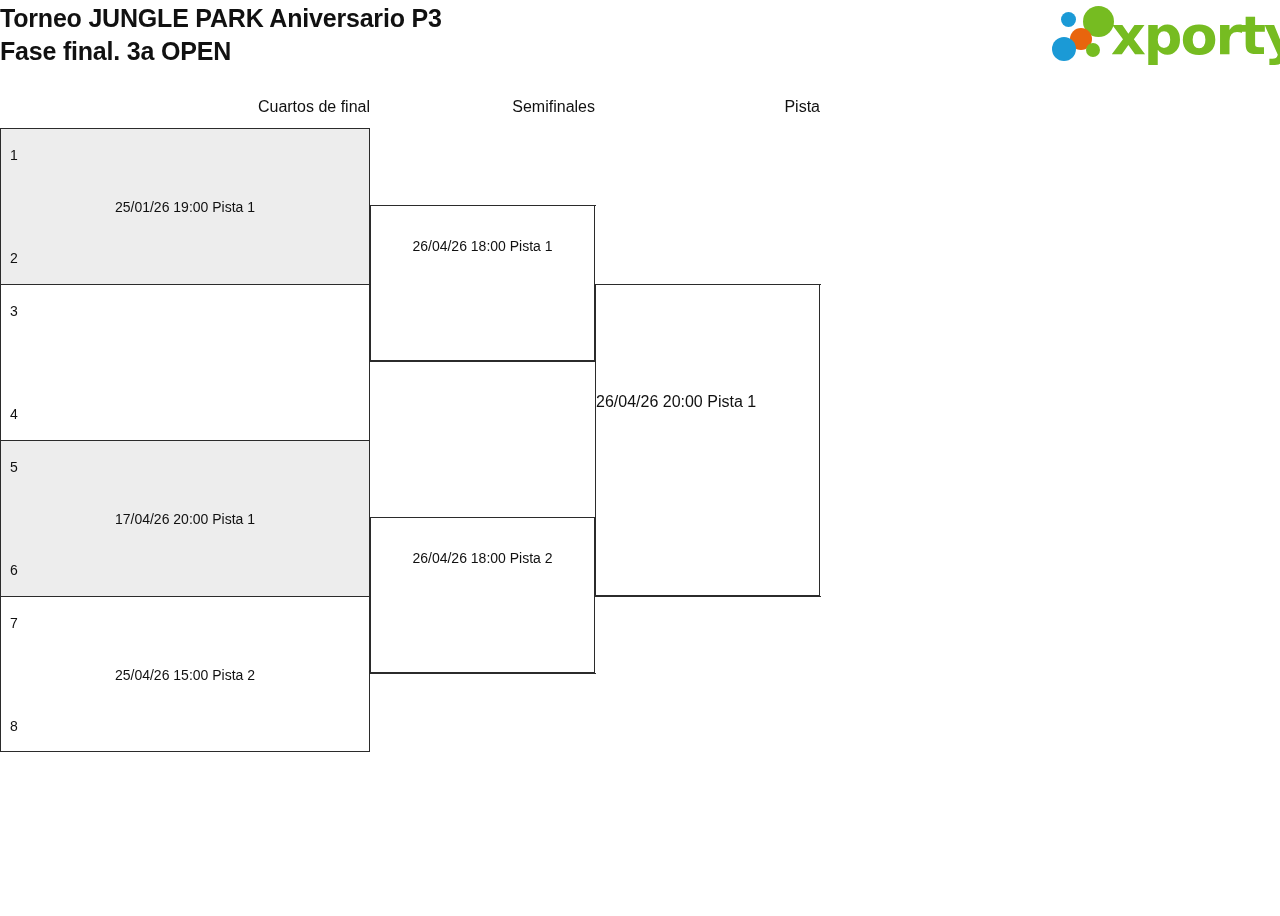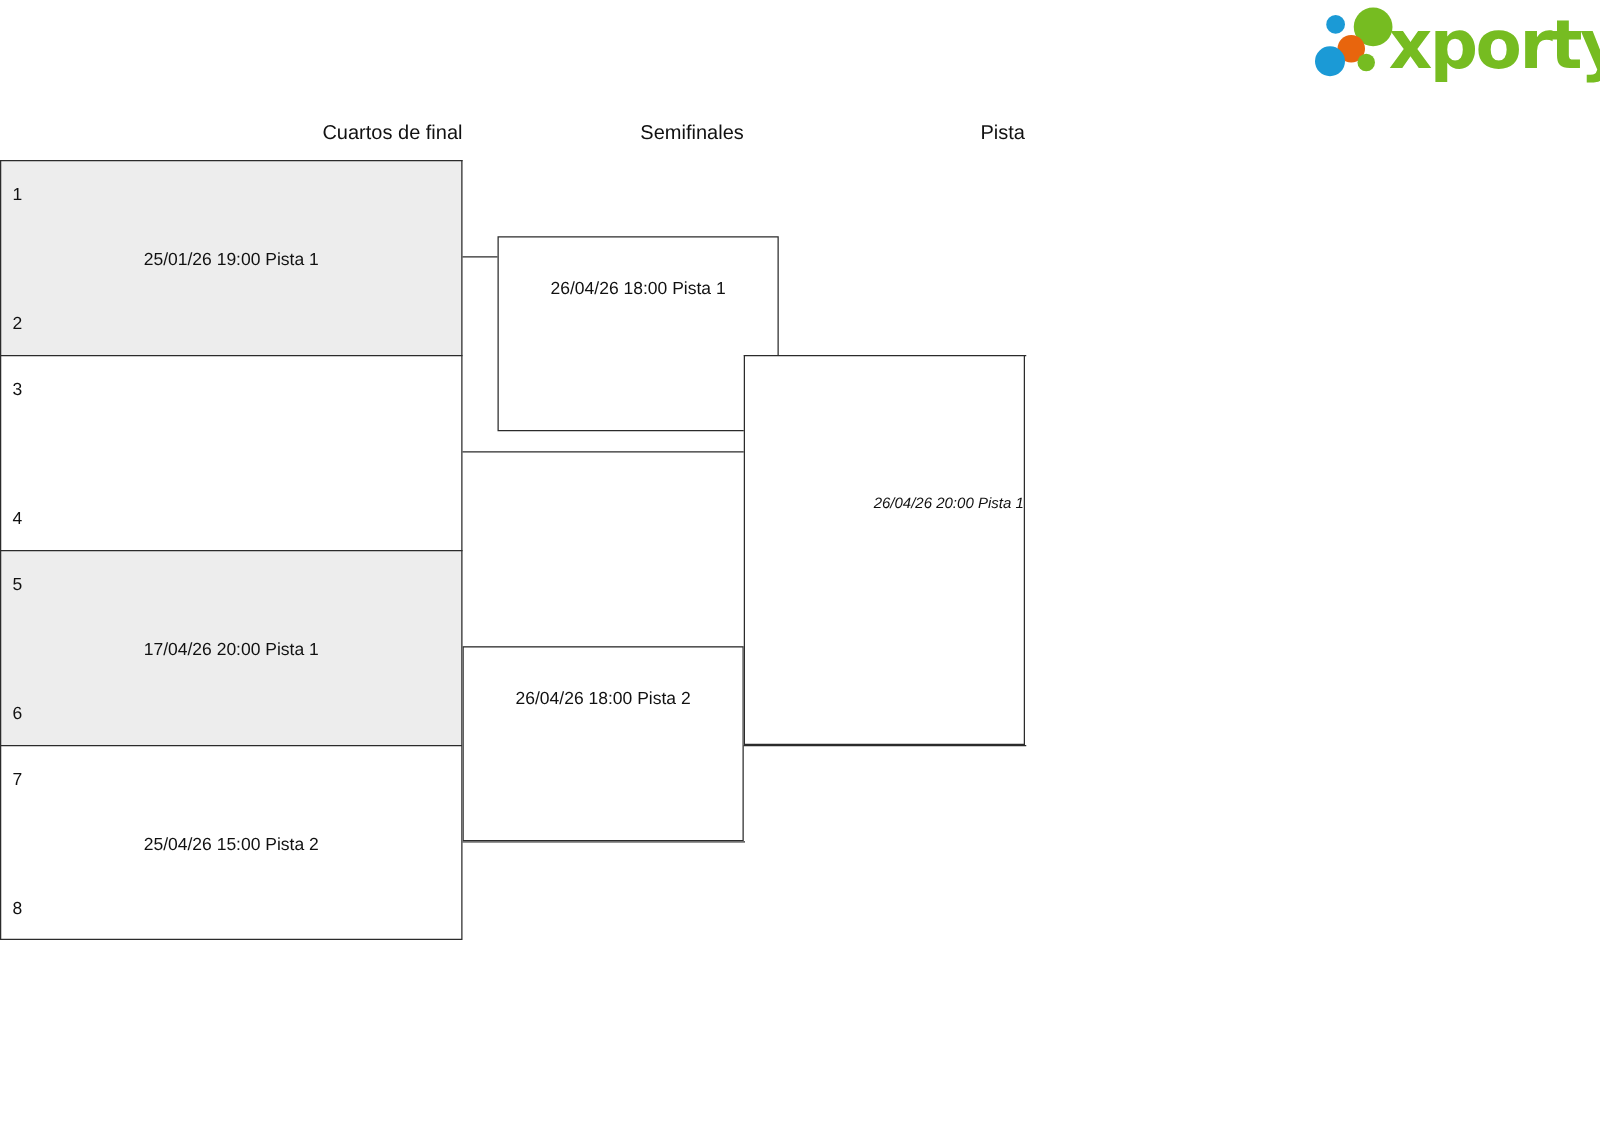--- a/index.html
+++ b/index.html
@@ -182,6 +182,10 @@
 
 <div id="header">
 
+  <div id="title-block">
+    <div>Torneo JUNGLE PARK Aniversario P3</div>
+    <div>Fase final. 3a OPEN</div>
+  </div>
 
   <div id="logo">
     <div id="logo-dots">

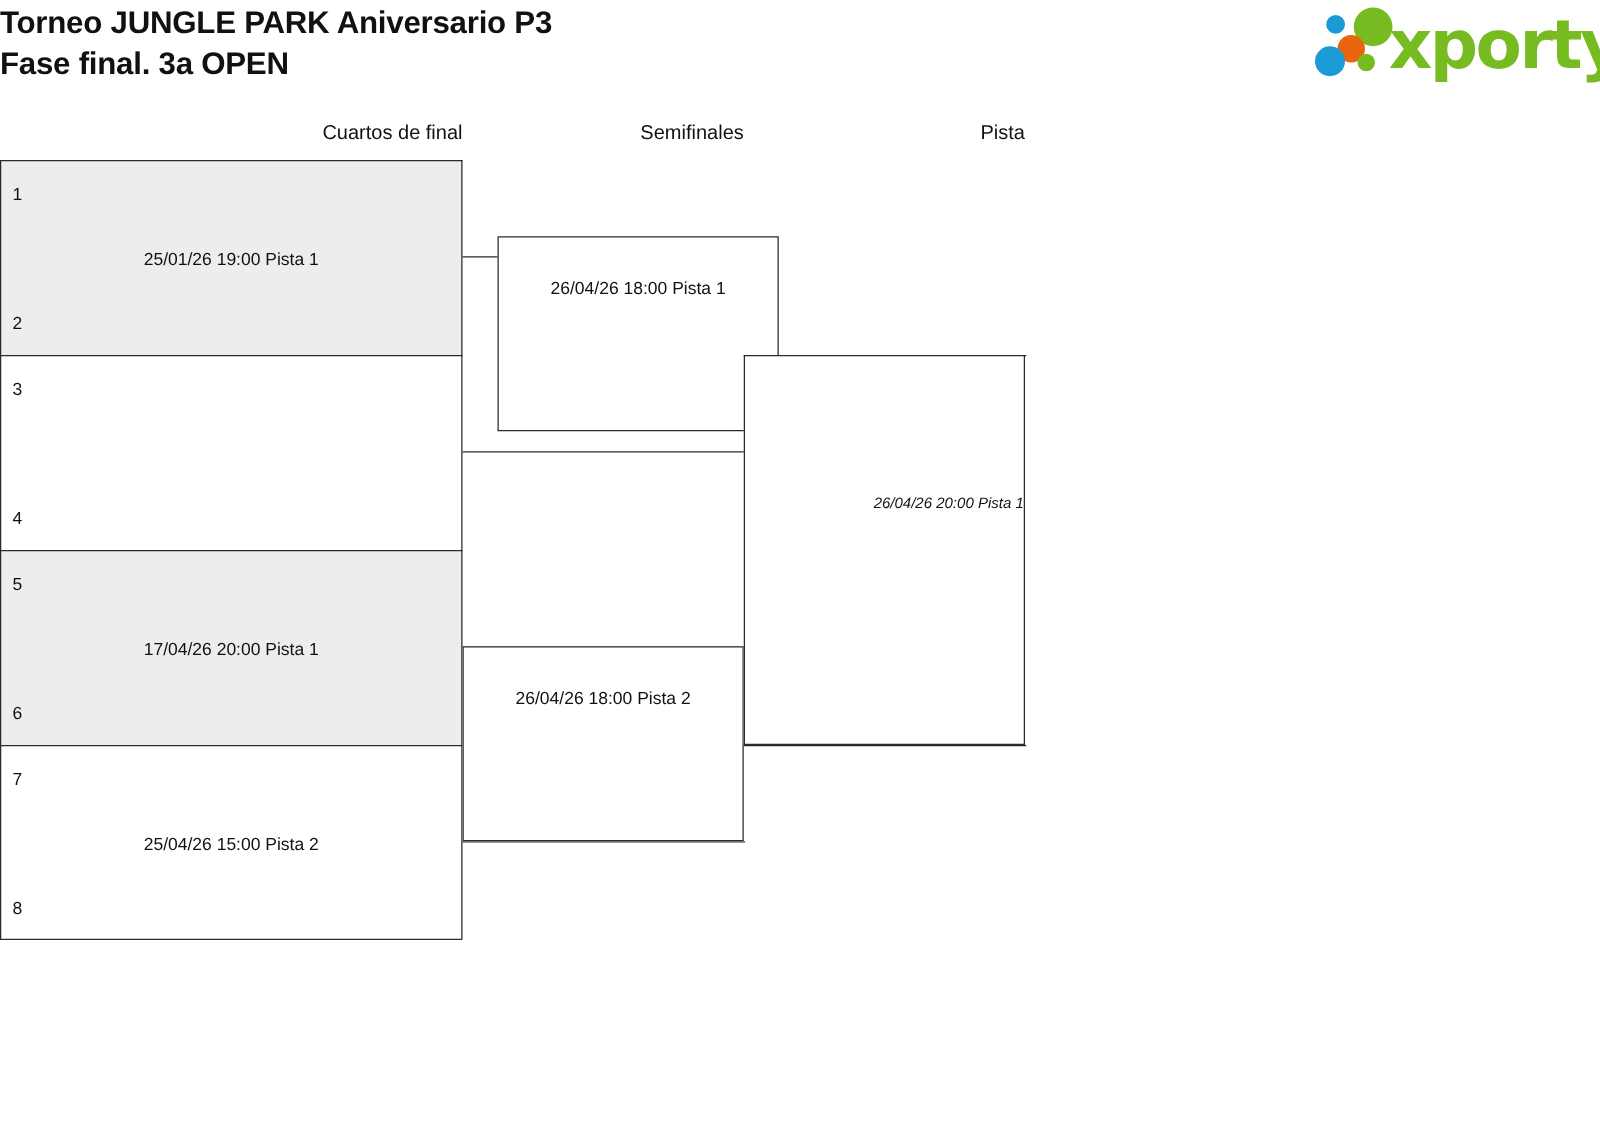--- a/index.html
+++ b/index.html
@@ -130,7 +130,7 @@
     border: 1px solid #2b2b2b;
     background: #ffffff;
   }
-  #sf-match-0 { top: 61px; margin-left: 28px; }
+  #sf-match-0 { top: 77px; }
   #sf-match-1 { top: 389px; }
   .sf-info {
     position: absolute;

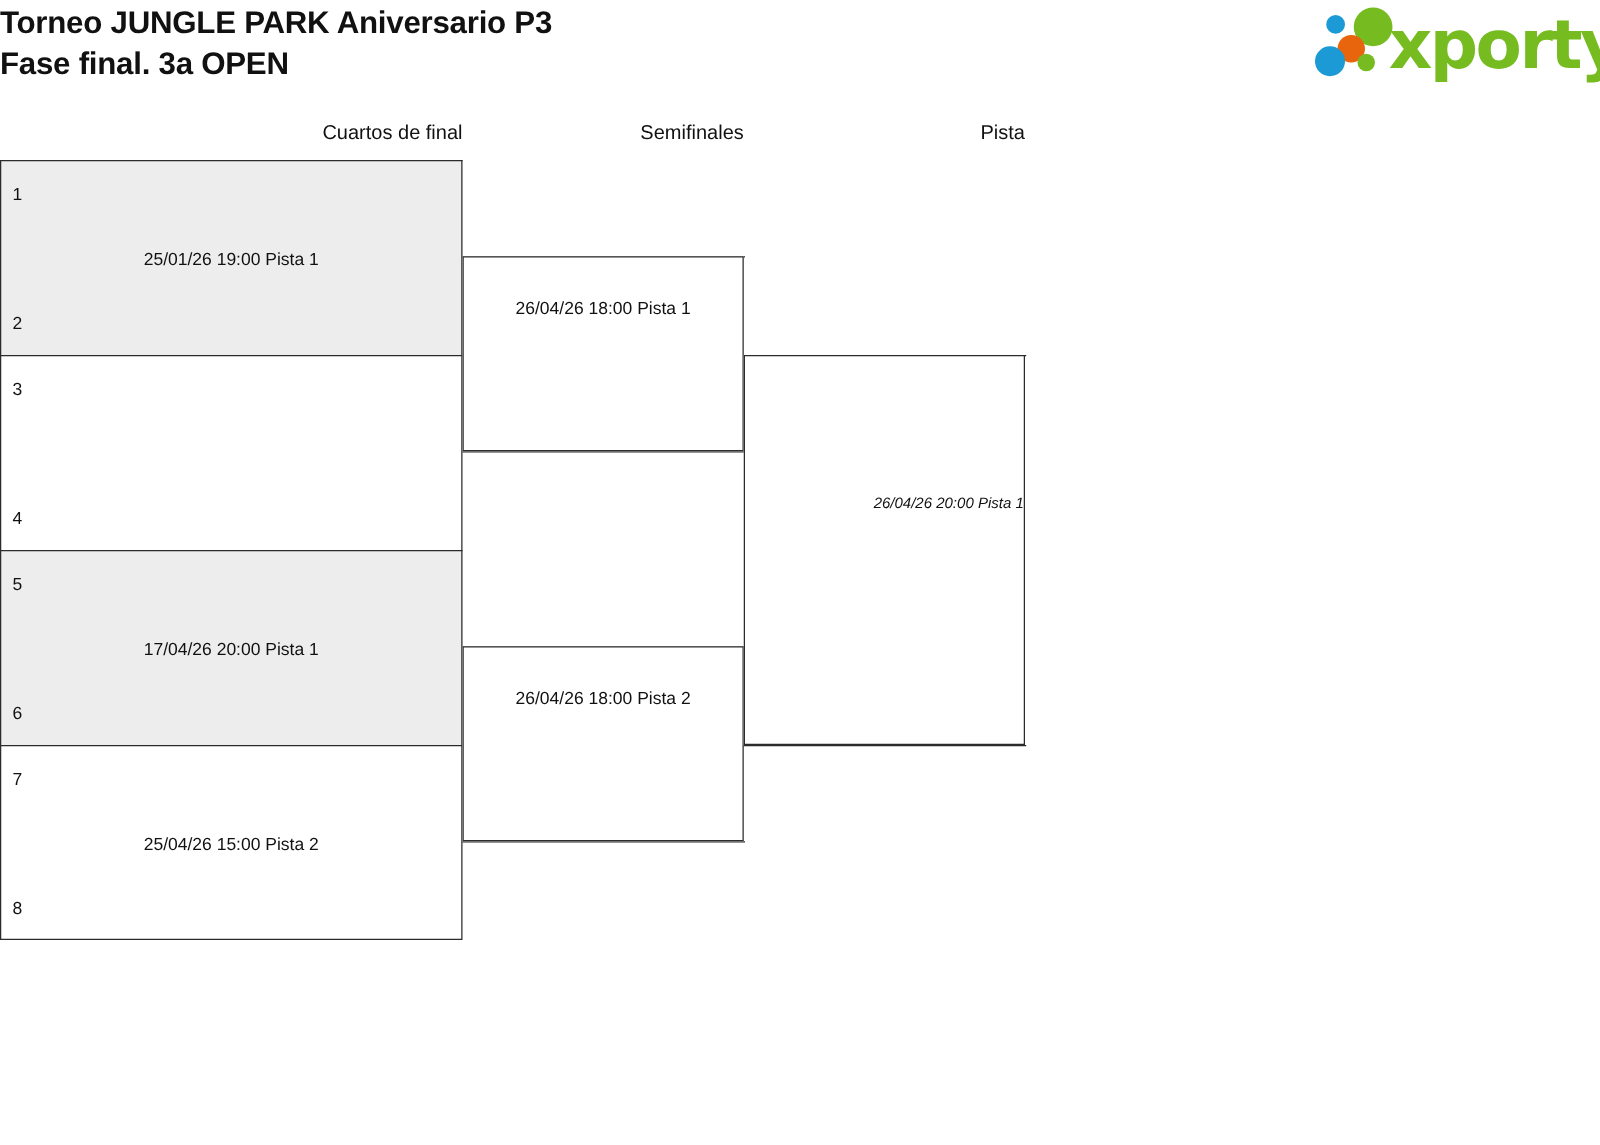--- a/index.html
+++ b/index.html
@@ -157,11 +157,10 @@
     position: absolute;
     left: 0; top: 108px;
     width: 100%;
-    text-align: right;
-    font-size: 12px;
-    line-height: 18px;
-    color: #111111;
-    font-style: italic;
+    text-align: left;
+    font-size: 16px;
+    line-height: 18px;
+    color: #111111;
   }
 
   

